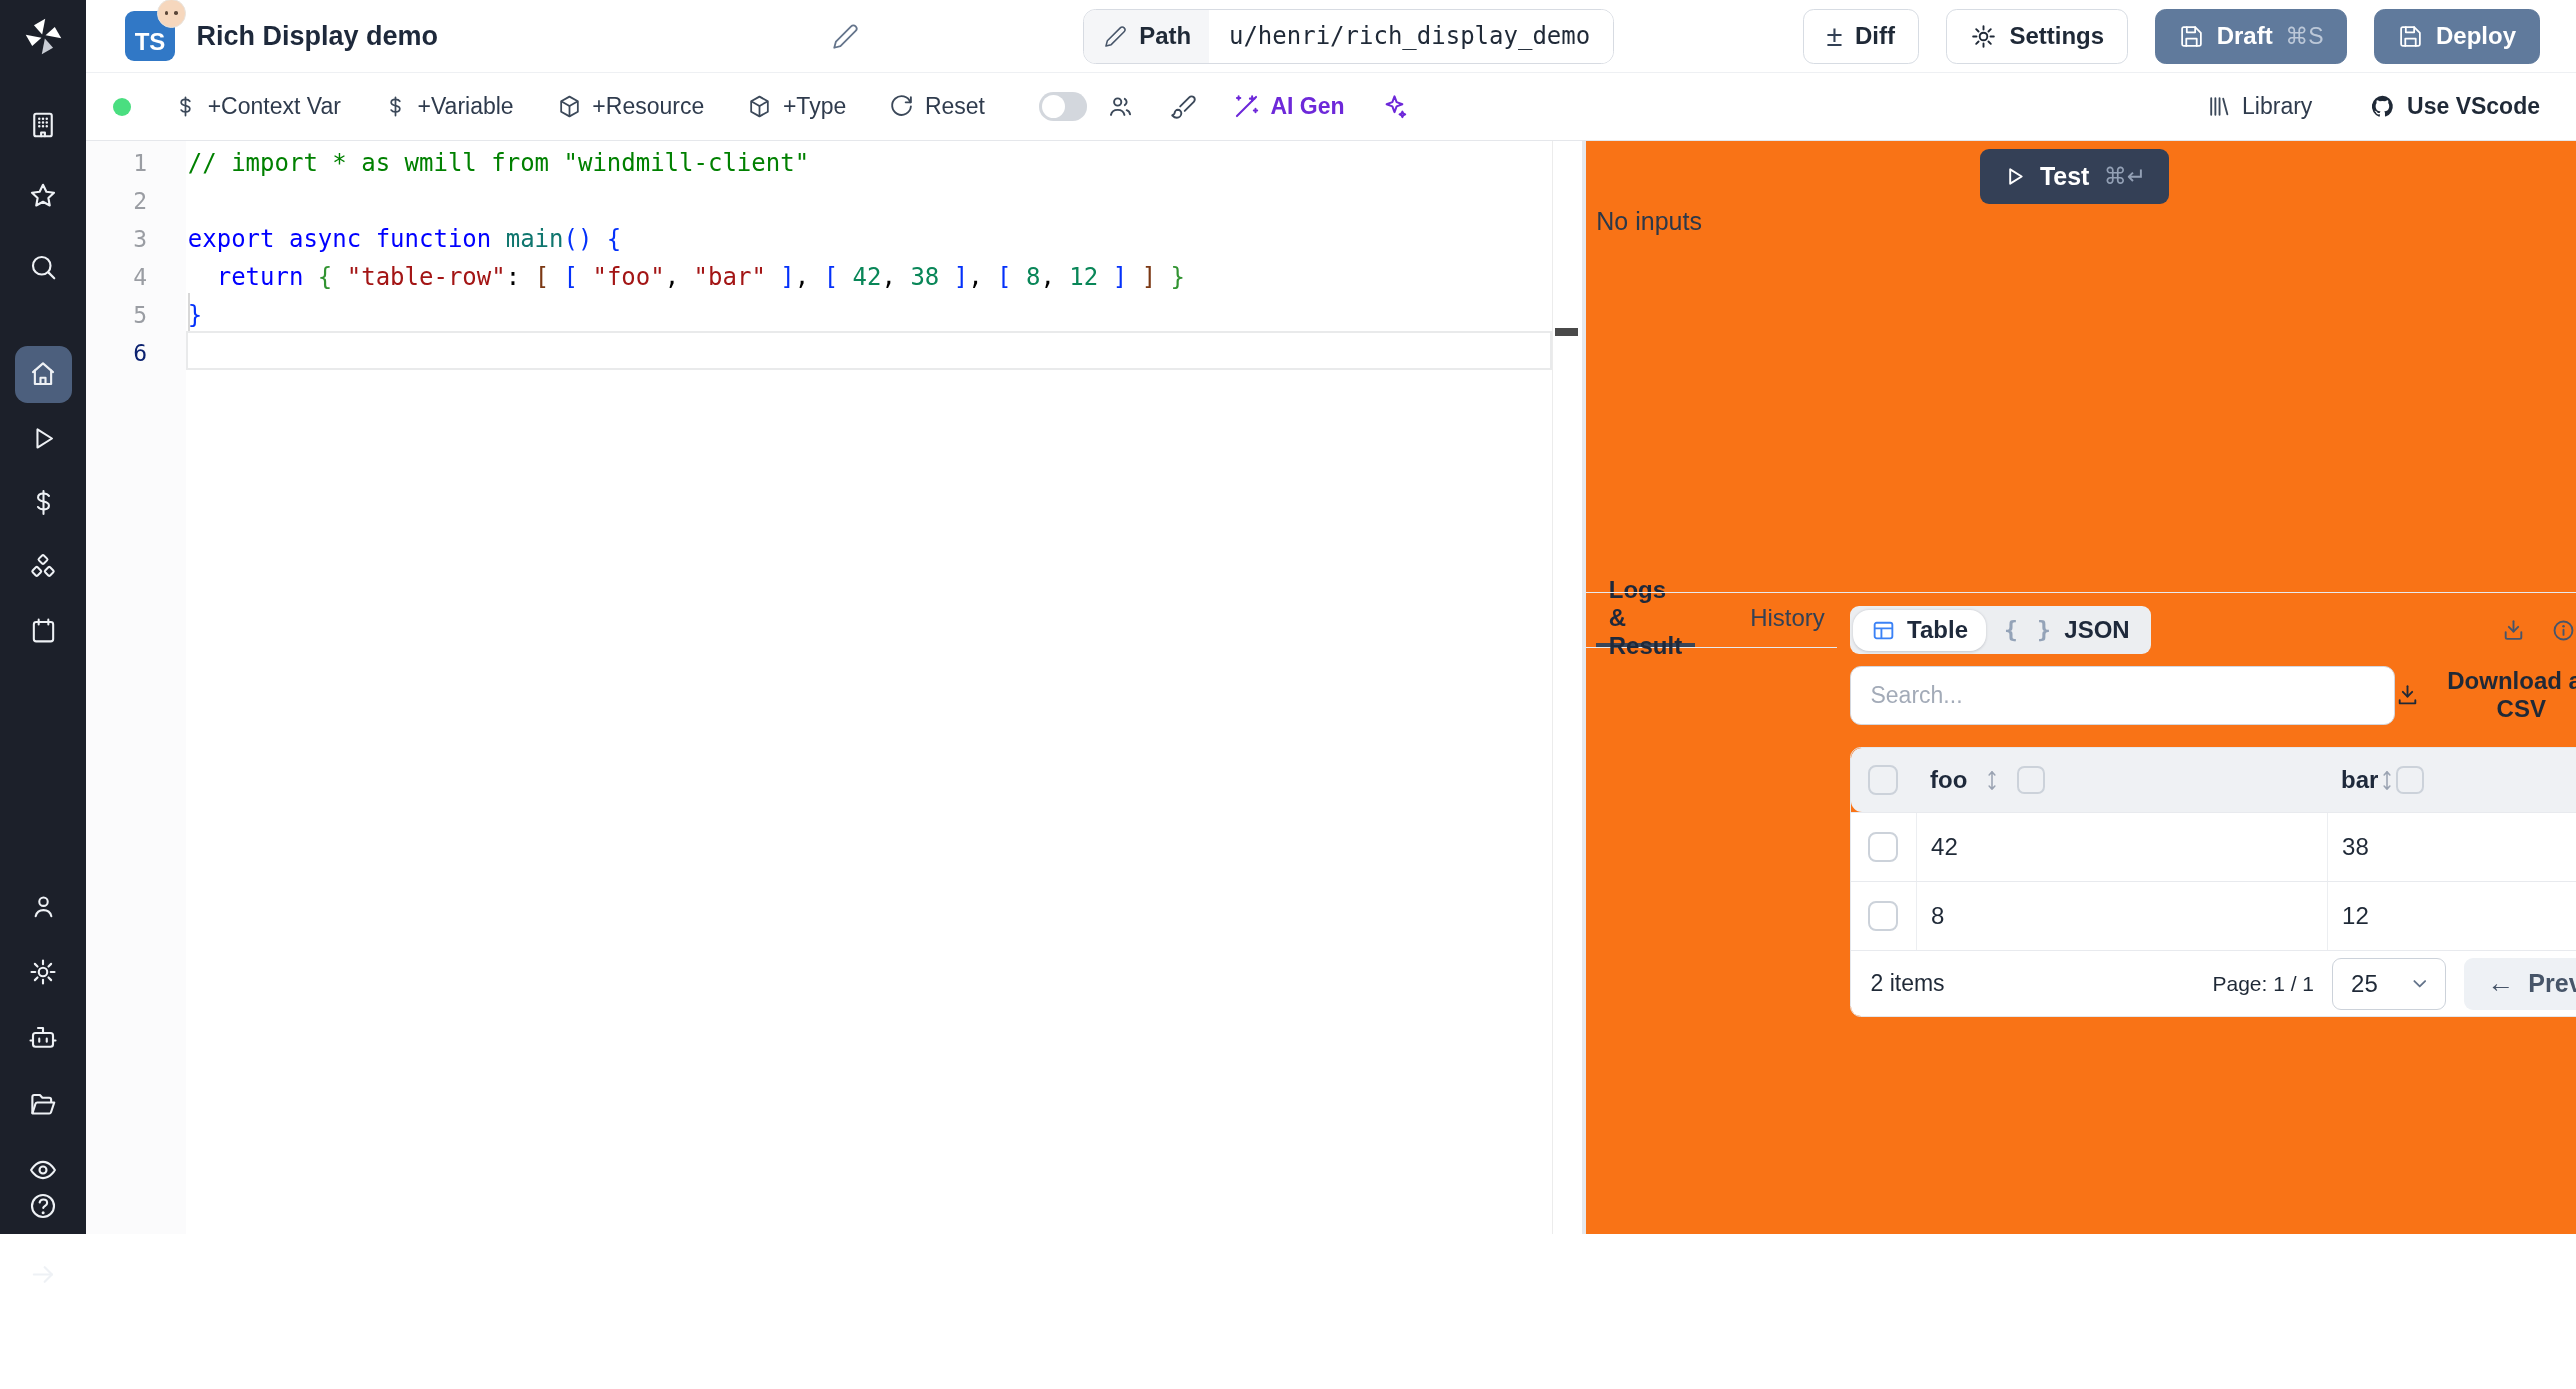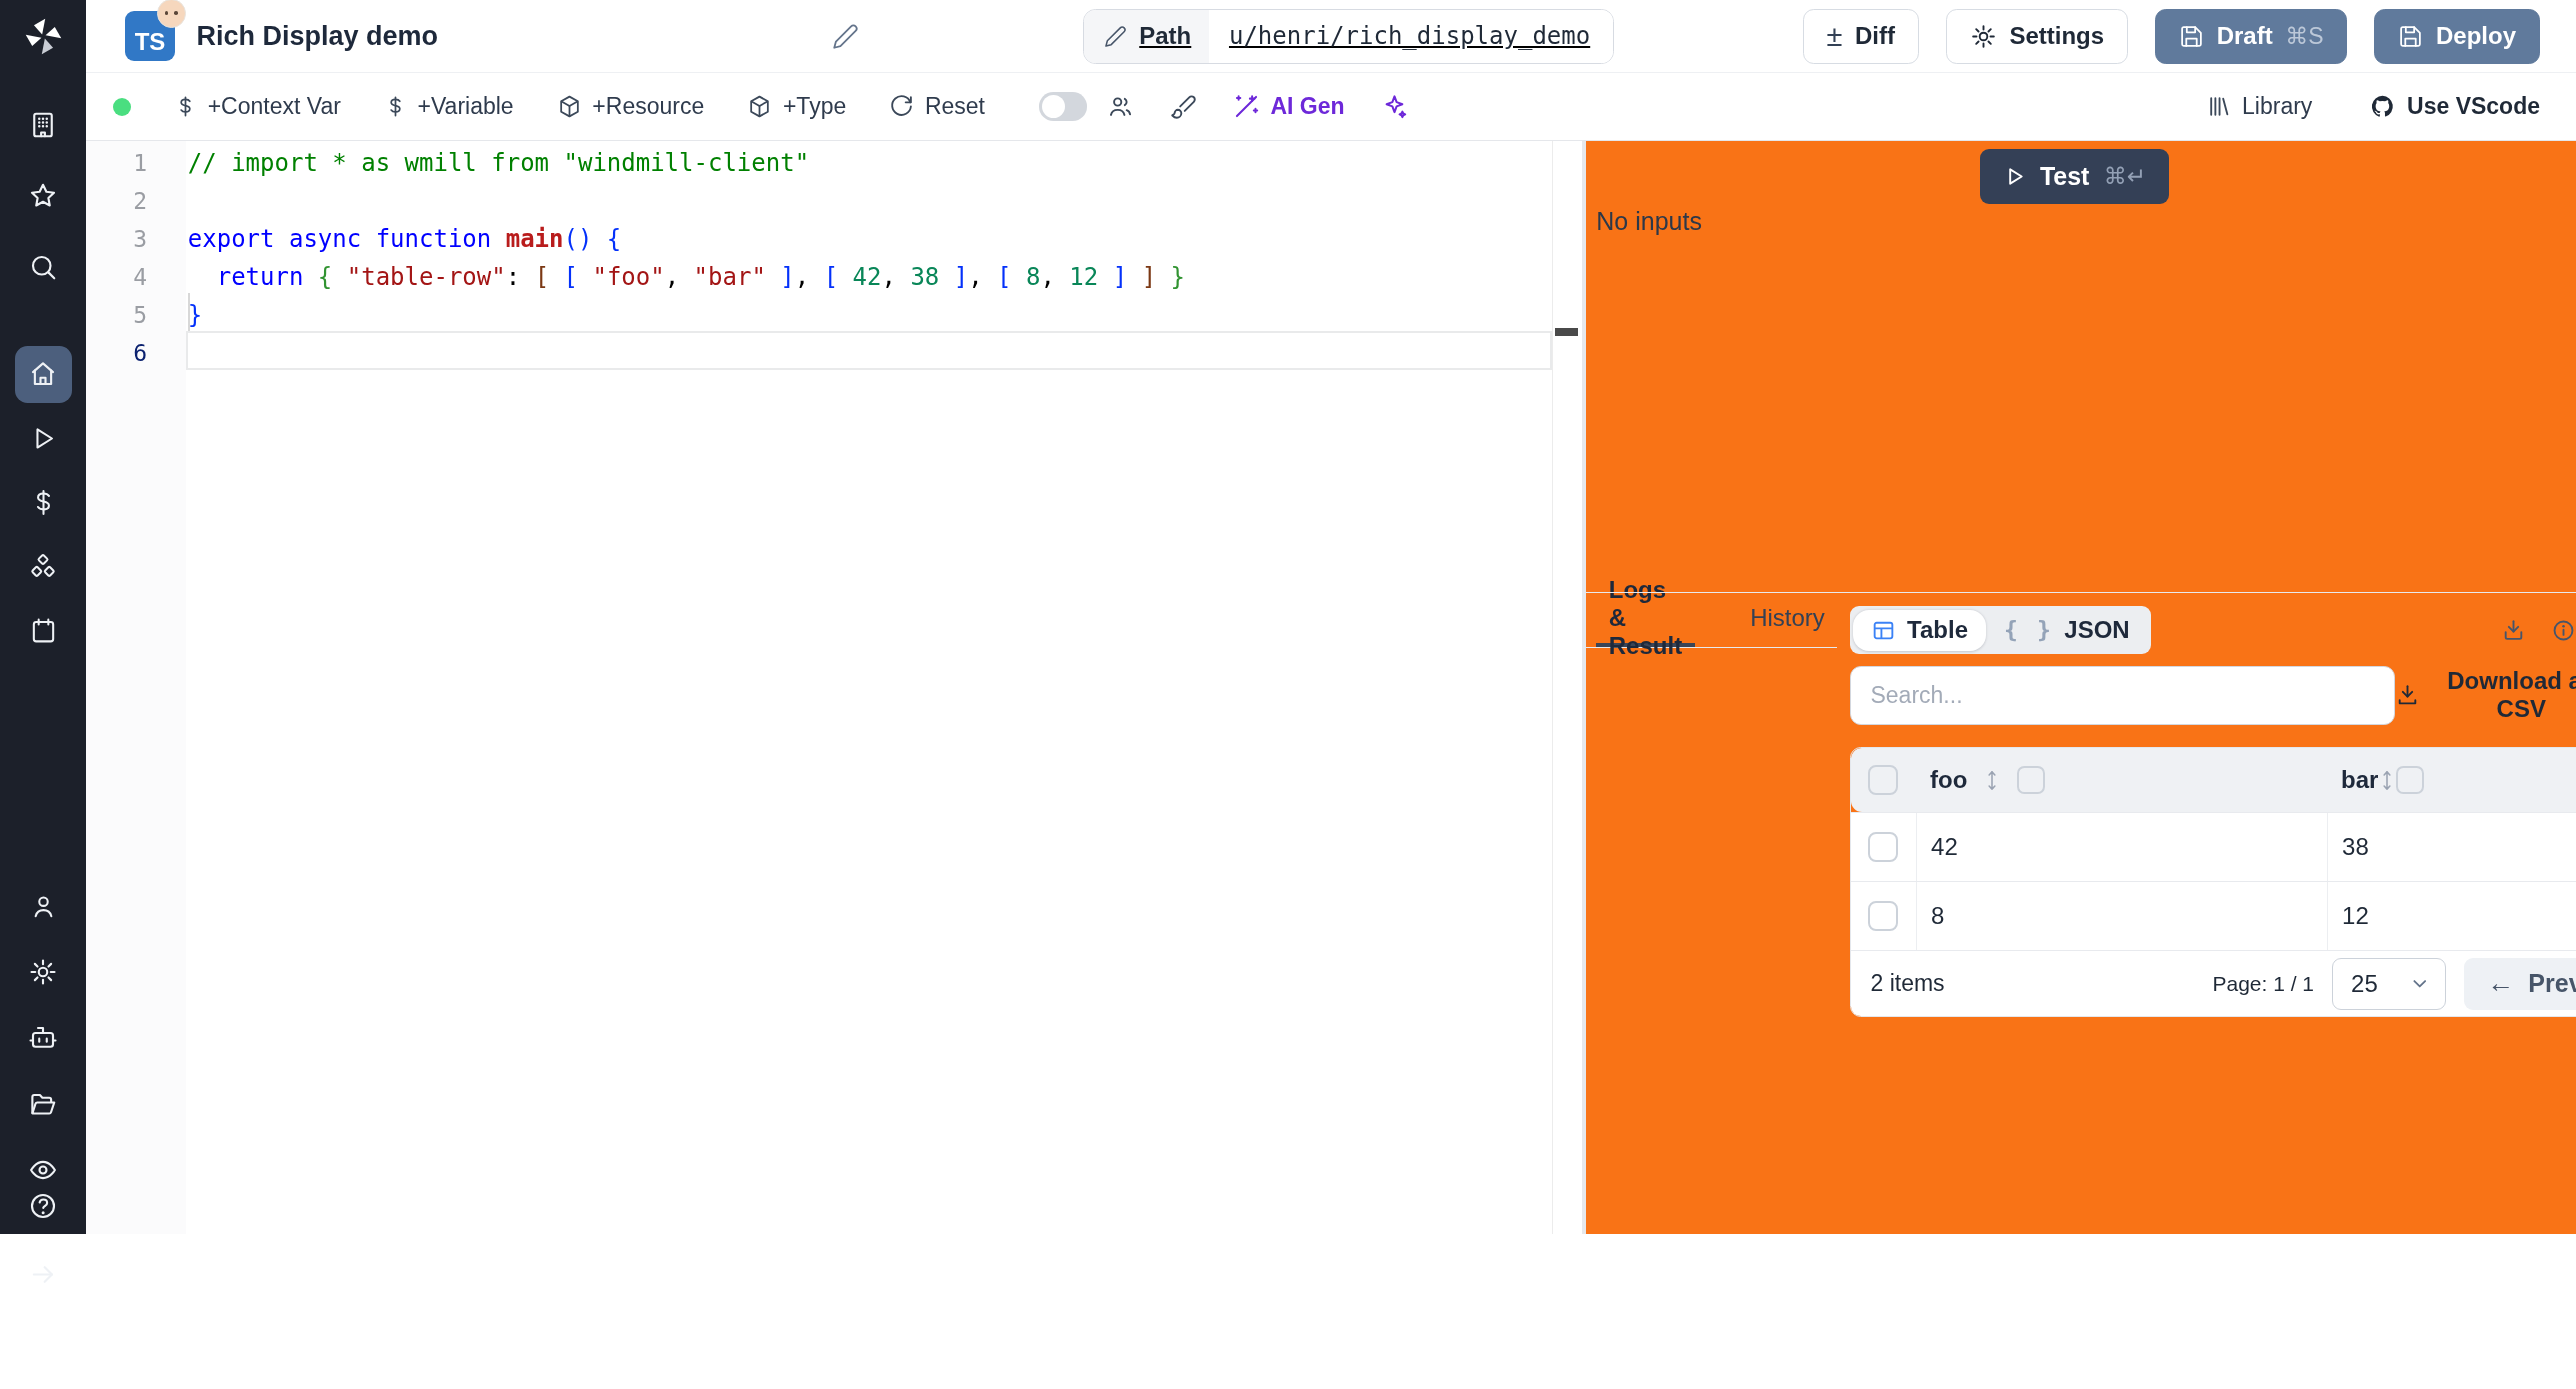--- a/index.html
+++ b/index.html
@@ -30,7 +30,7 @@
   .baby-face::before { left:7.2px; } .baby-face::after { right:7.2px; }
   .script-title { font-size:27px; font-weight:bold; color:#1e293b; margin-left:21.5px; }
   .edit-pencil { margin-left:394px; color:#64748b; }
-  .path-pill { margin-left:224px; display:flex; align-items:stretch; border:1.8px solid #d7dbe2; border-radius:12.5px; overflow:hidden; height:55px;text-decoration:underline; }
+  .path-pill { margin-left:224px; display:flex; align-items:stretch; border:1.8px solid #d7dbe2; border-radius:12.5px; overflow:hidden; height:55px; }
   .path-left { display:flex; align-items:center; gap:12.5px; background:#f5f6f8; padding:0 18px 0 19.7px; color:#334155; }
   .path-left .lbl { font-size:24px; font-weight:bold; color:#1f2937; }
   .path-value { display:flex; align-items:center; padding:0 23px 0 19.7px; font-family:"DejaVu Sans Mono", monospace; font-size:24px; color:#1f2937; background:#fff; }

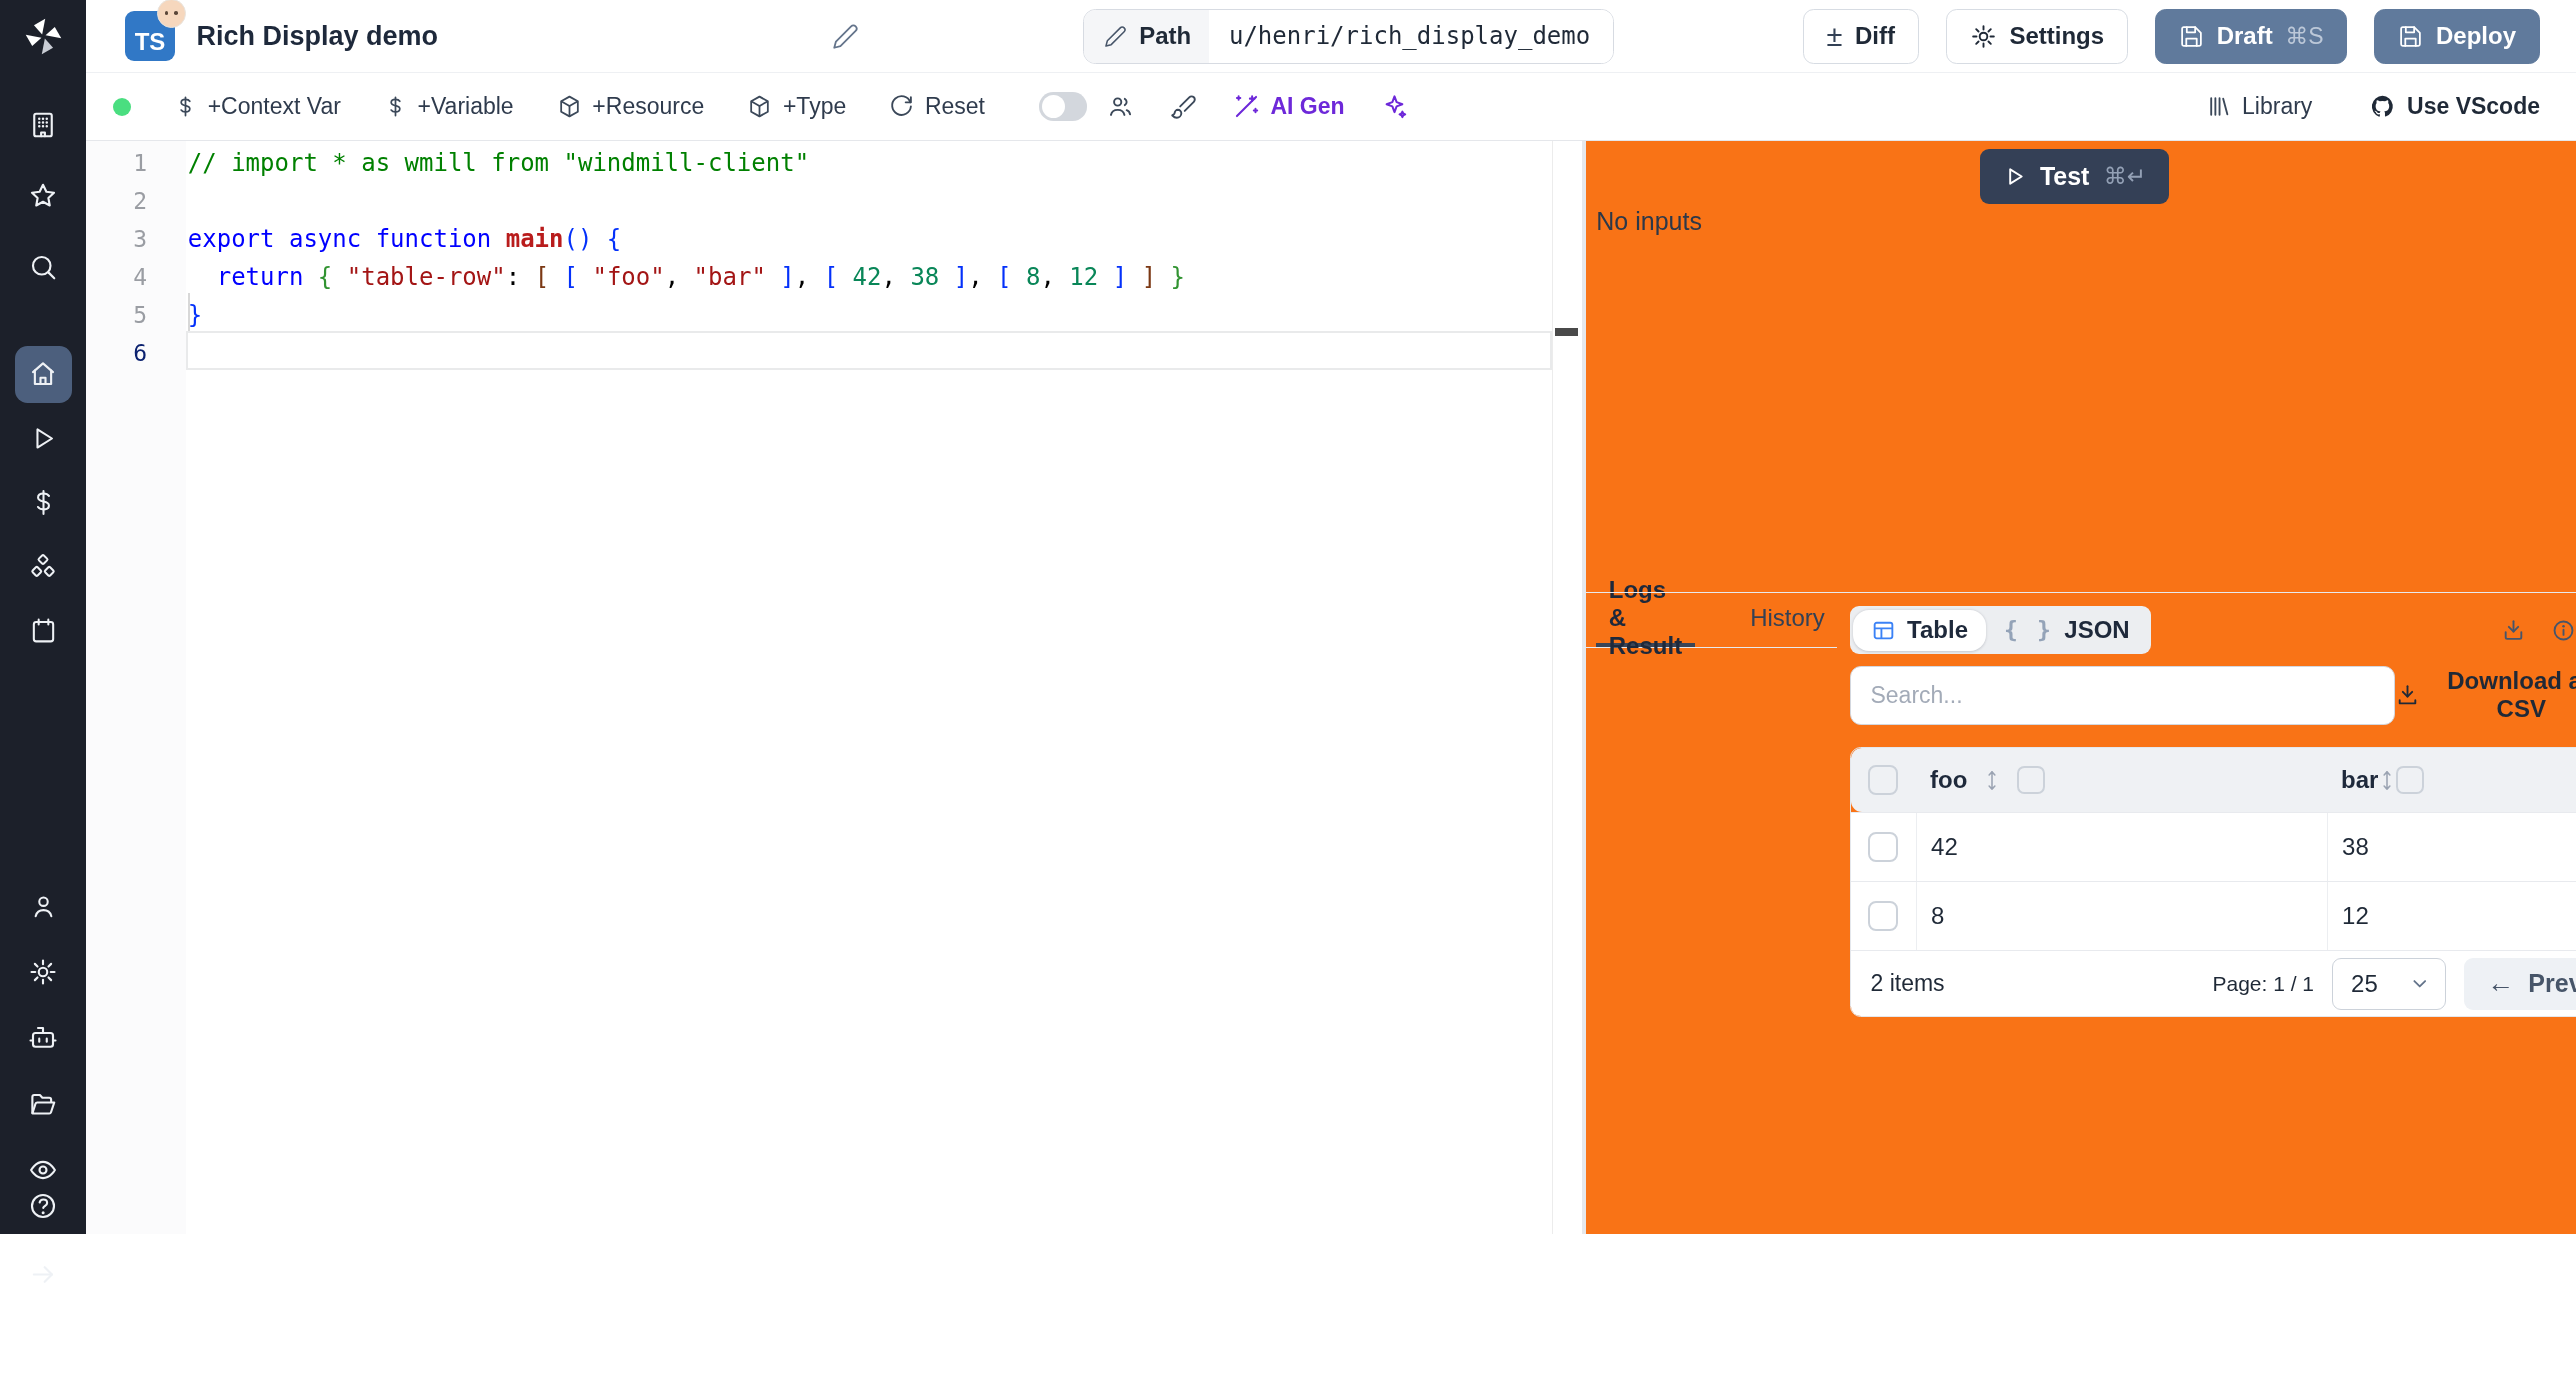--- a/index.html
+++ b/index.html
@@ -65,7 +65,7 @@
   .code-line { height:38px; line-height:38px; white-space:pre; position:relative; z-index:2; padding-left:1.8px; }
   .tok-comment { color:#008000; } .tok-kw { color:#0000ff; } .tok-str { color:#a31515; }
   .tok-num { color:#098658; } .tok-b1 { color:#0431fa; } .tok-b2 { color:#319331; }
-  .tok-b3 { color:#7b3814; } .tok-id { color:#b91c1c;font-weight:bold; }
+  .tok-b3 { color:#7b3814; } .tok-id { color:#0f766e; }
   .current-line-box { position:absolute; left:0; right:30px; top:190px; height:39px; border:2.7px solid #e9eaeb; background:#fff; z-index:1; }
   .indent-guide { position:absolute; left:1.8px; top:152px; width:1.8px; height:38px; background:#d8d8d8; z-index:1; }
   .overview-ruler { position:absolute; right:0; top:0; bottom:0; width:30px; border-left:0.9px solid #ececec; background:#fff; }

